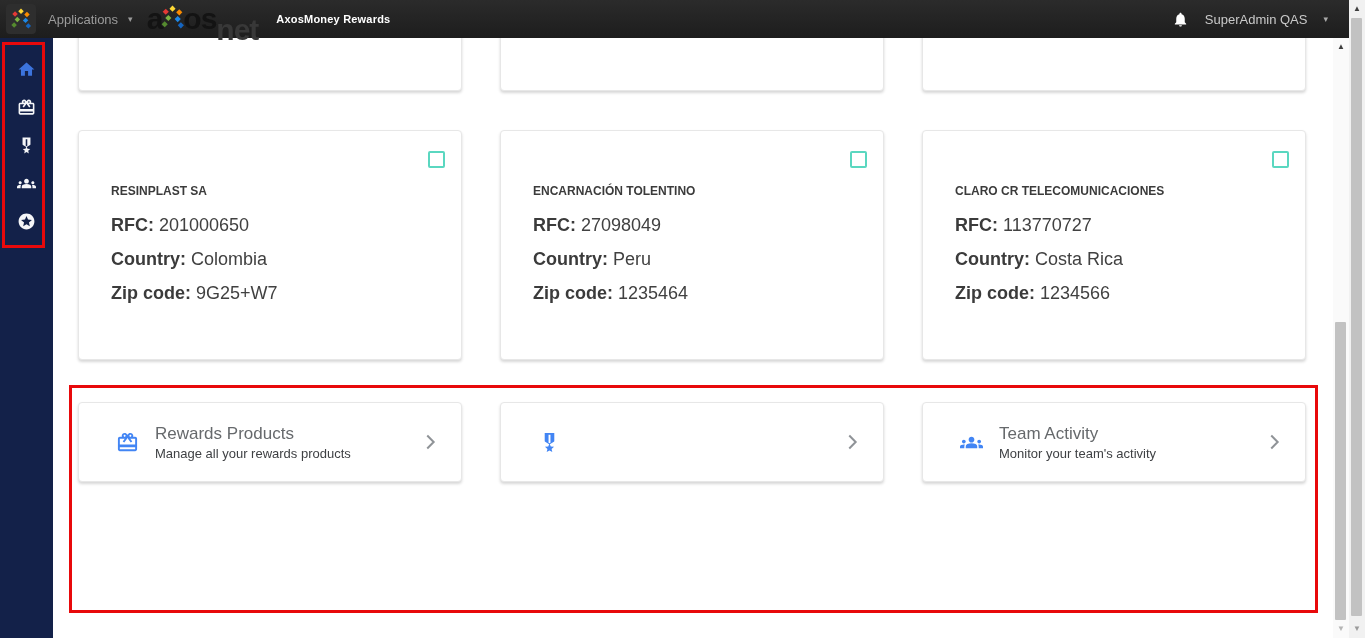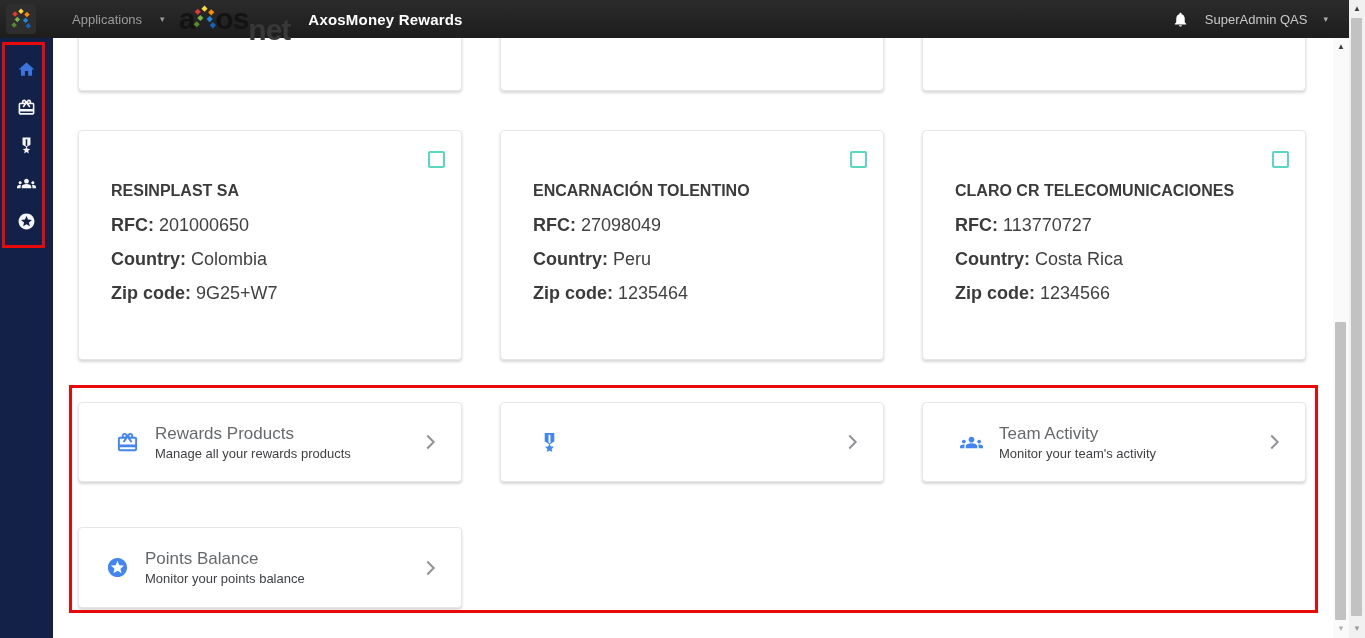--- a/index.html
+++ b/index.html
@@ -13,8 +13,8 @@
             display:flex; align-items:center; z-index:5; }
   .logo-tile { width:30px; height:30px; margin-left:6px; border-radius:4px;
                background:#2e2e2e; display:flex; align-items:center; justify-content:center; }
-  .apps-menu { margin-left:36px; color:#9b9b9b; font-size:13px; display:flex;
-               align-items:center; gap:18px; cursor:pointer; }
+  .apps-menu { margin-left:12px; color:#9b9b9b; font-size:13px; display:flex;
+               align-items:center; gap:10px; cursor:pointer; }
   .caret { font-size:9px; color:#9b9b9b; }
   .watermark { display:flex; align-items:center; margin-left:14px; font-weight:700;
                font-size:30px; letter-spacing:-1px; line-height:30px; }

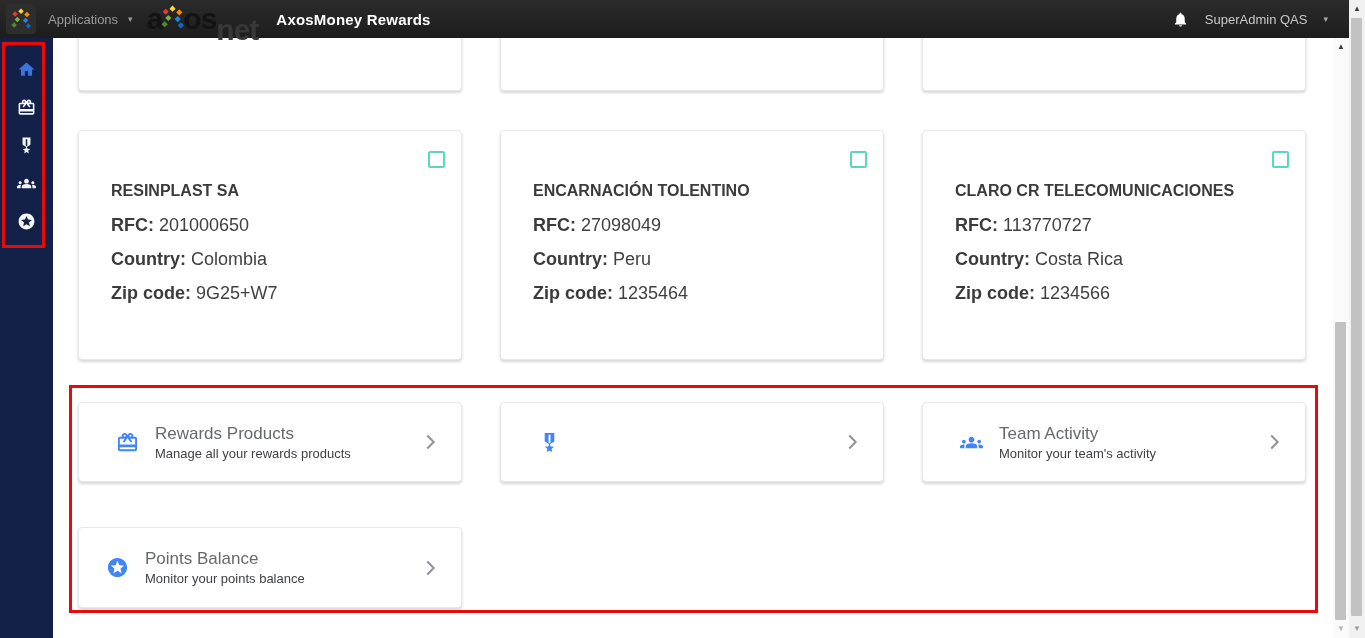--- a/index.html
+++ b/index.html
@@ -21,7 +21,7 @@
   .wm-dark { color:#131313; }
   .wm-light { color:#383838;margin-top:22px; }
   .wm-x { margin:0 -2px; transform:translateY(1px); }
-  .app-title { margin-left:18px; color:#ffffff; font-size:15px; font-weight:600;
+  .app-title { margin-left:18px; color:#ffffff; font-size:11px; font-weight:600;
                letter-spacing:.2px; }
   .tb-spacer { flex:1; }
   .user-area { display:flex; align-items:center; gap:16px; margin-right:22px; }

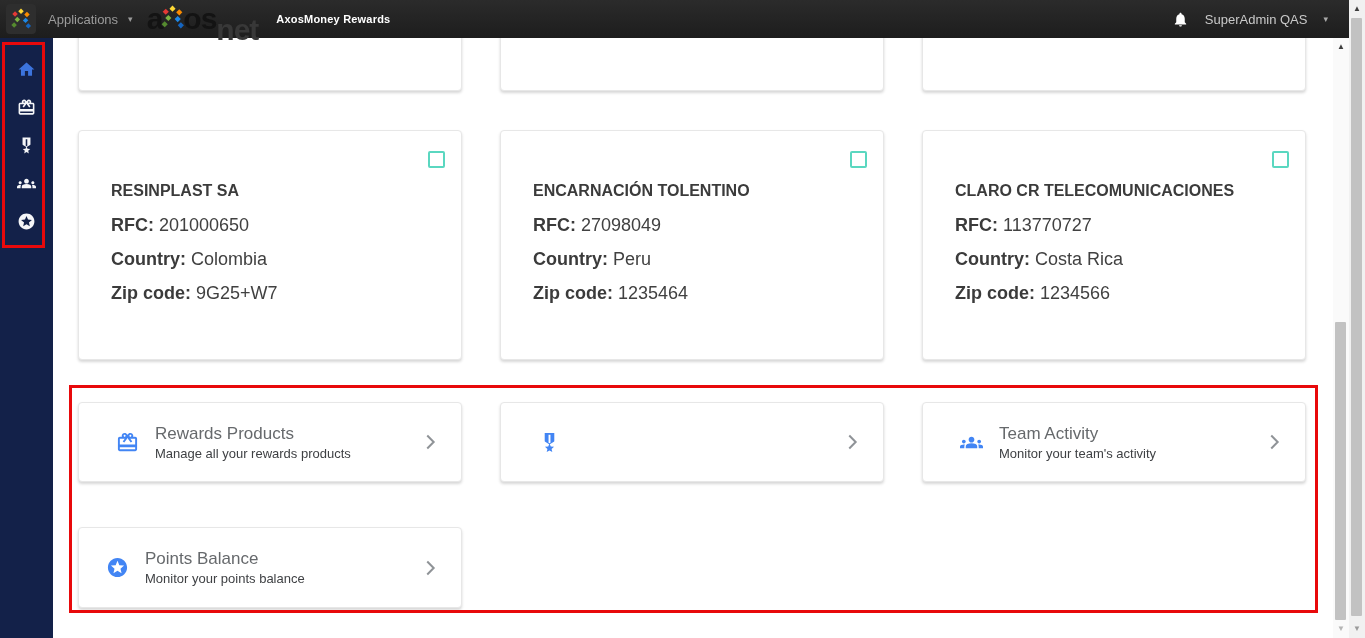--- a/index.html
+++ b/index.html
@@ -43,7 +43,7 @@
   .col0 { left:25px; } .col1 { left:447px; } .col2 { left:869px; }
   .partial-card { top:-42px; height:95px; }
   .company-card { top:92px; height:230px; padding:50px 32px 0 32px; }
-  .company-title { font-size:16px; font-weight:700; color:#3b3b3b; margin-bottom:16px;
+  .company-title { font-size:12px; font-weight:700; color:#3b3b3b; margin-bottom:16px;
                    line-height:20px; white-space:nowrap; }
   .field-row { font-size:18px; color:#414141; margin-bottom:18px; line-height:16px; }
   .field-row b { font-weight:700; color:#3b3b3b; }

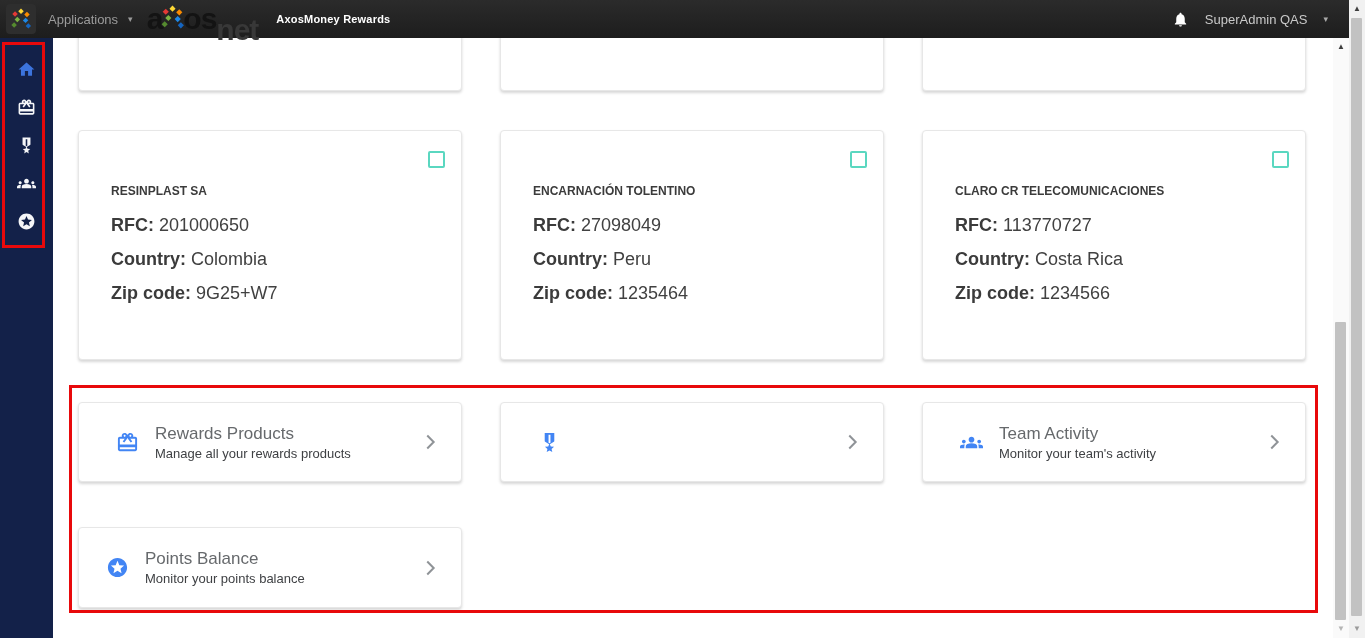--- a/index.html
+++ b/index.html
@@ -262,20 +262,6 @@
       </svg>
     </div>
 
-    <div class="card menu-card menu-row2 col0">
-      <div class="menu-icon">
-        <svg viewBox="0 0 24 24">
-            <path fill="#4285f4" d="M11.99 2C6.47 2 2 6.48 2 12s4.47 10 9.99 10C17.52 22 22 17.52 22 12S17.52 2 11.99 2zm4.24 16L12 15.45 7.77 18l1.12-4.81-3.73-3.23 4.92-.42L12 5l1.92 4.53 4.92.42-3.73 3.23L16.23 18z"></path>
-          </svg>
-      </div>
-      <div class="menu-text">
-        <div class="menu-title">Points Balance</div>
-        <div class="menu-sub">Monitor your points balance</div>
-      </div>
-      <svg class="menu-chevron" viewBox="0 0 24 24">
-        <path d="M9 5l7 7-7 7" fill="none" stroke="#8f9397" stroke-width="2.2"></path>
-      </svg>
-    </div>
   </div>
 
   <div class="scroll-inner">

